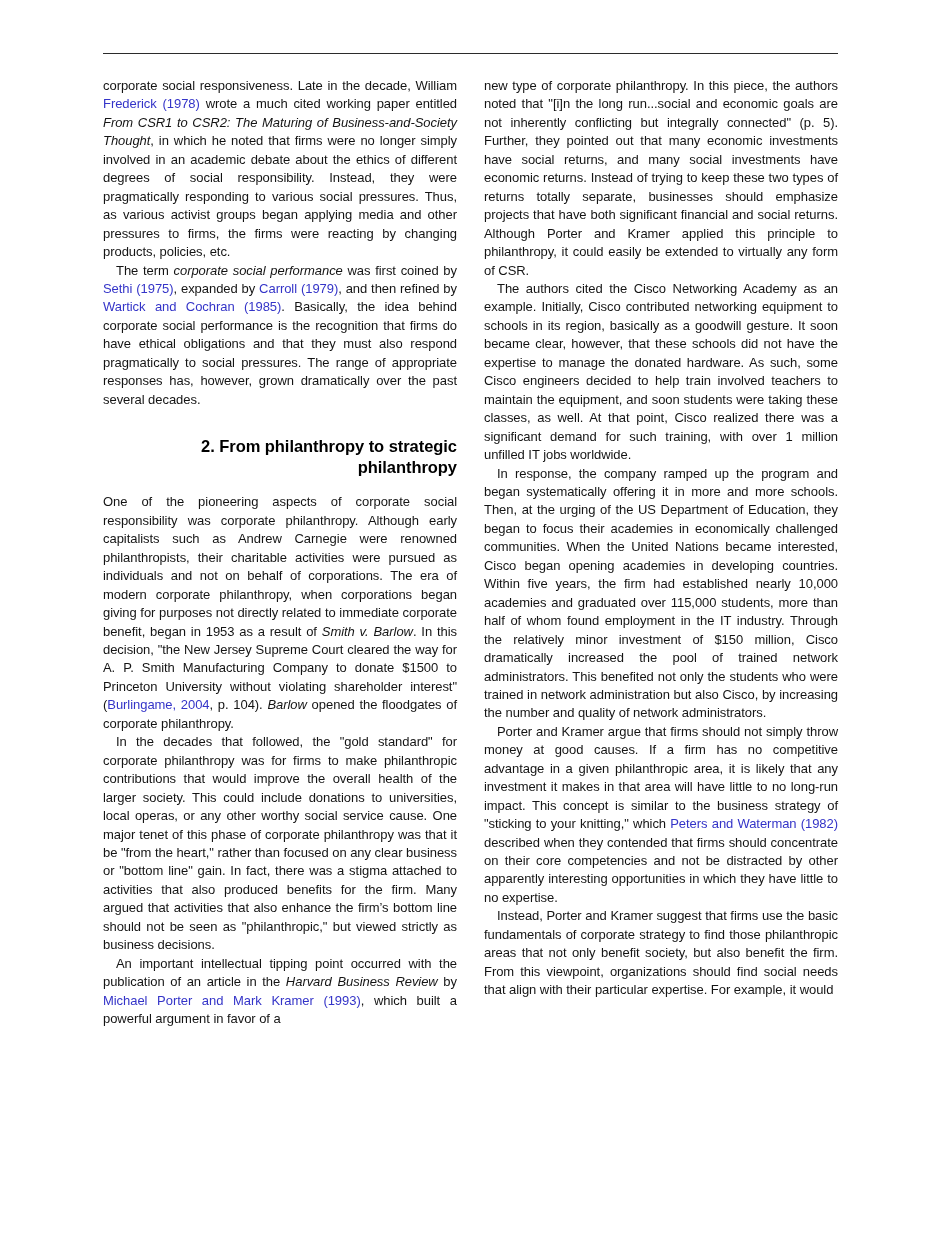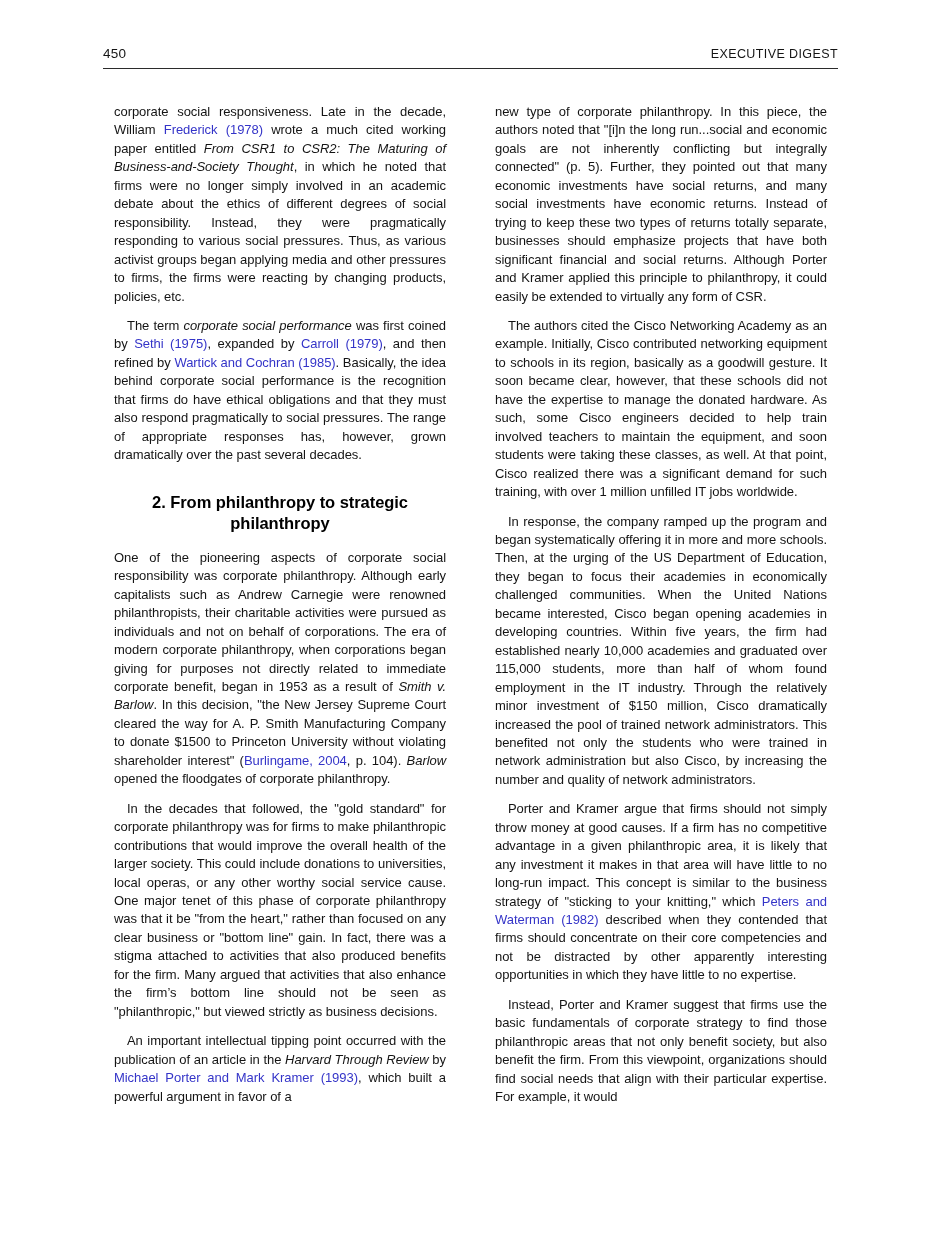--- a/index.html
+++ b/index.html
@@ -78,10 +78,6 @@
 <body>
 
 <div class="page">
-  <header class="page-header">
-    <span class="page-number">450</span>
-    <span class="running-head">EXECUTIVE DIGEST</span>
-  </header>
   <div class="header-rule"></div>
   <main class="columns">
     <section class="column" id="col-left">

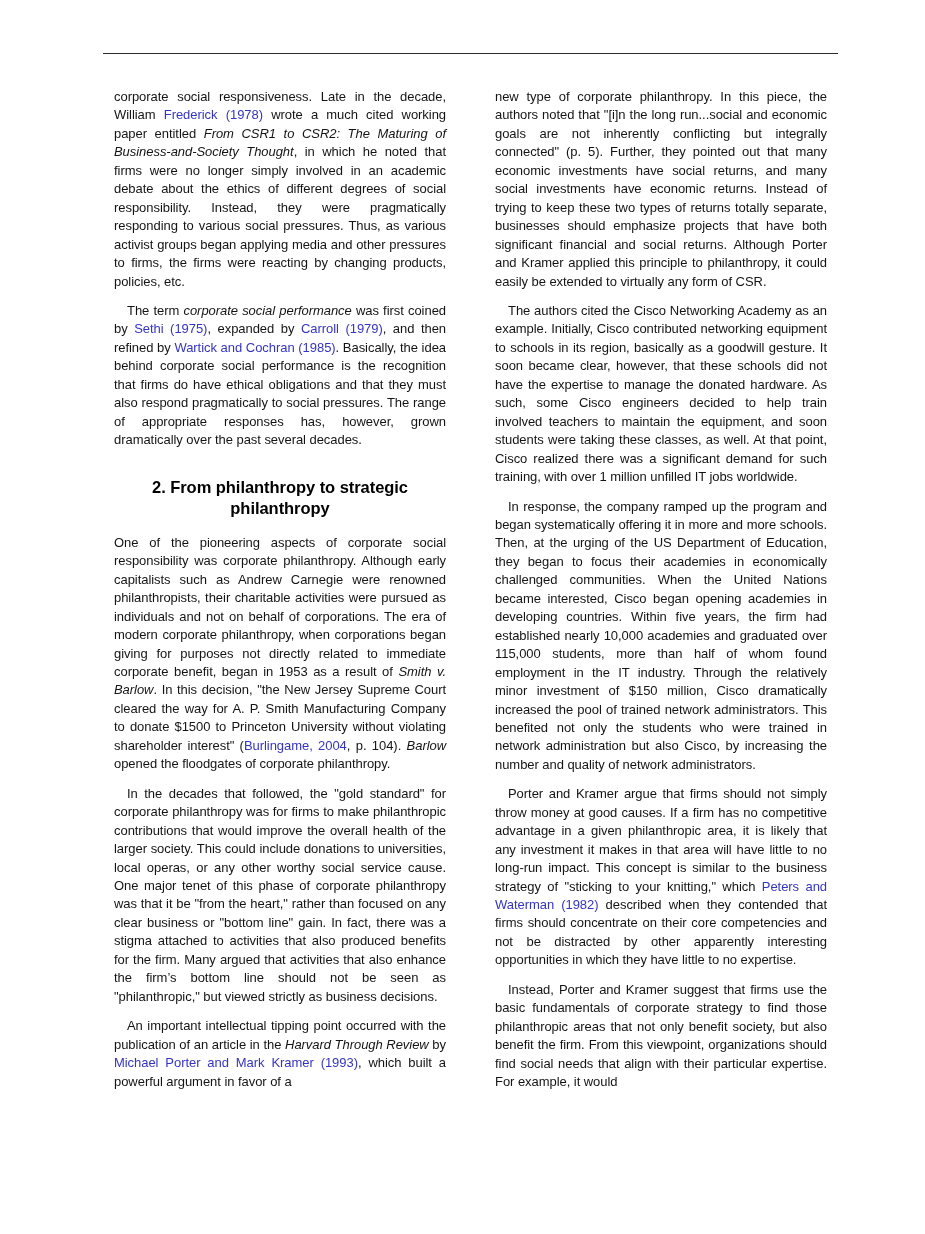--- a/index.html
+++ b/index.html
@@ -52,7 +52,7 @@
     letter-spacing: -0.05px;
   }
   .para {
-    margin: 11px;
+    margin: 0;
   }
   .para.indent {
     text-indent: 13px;

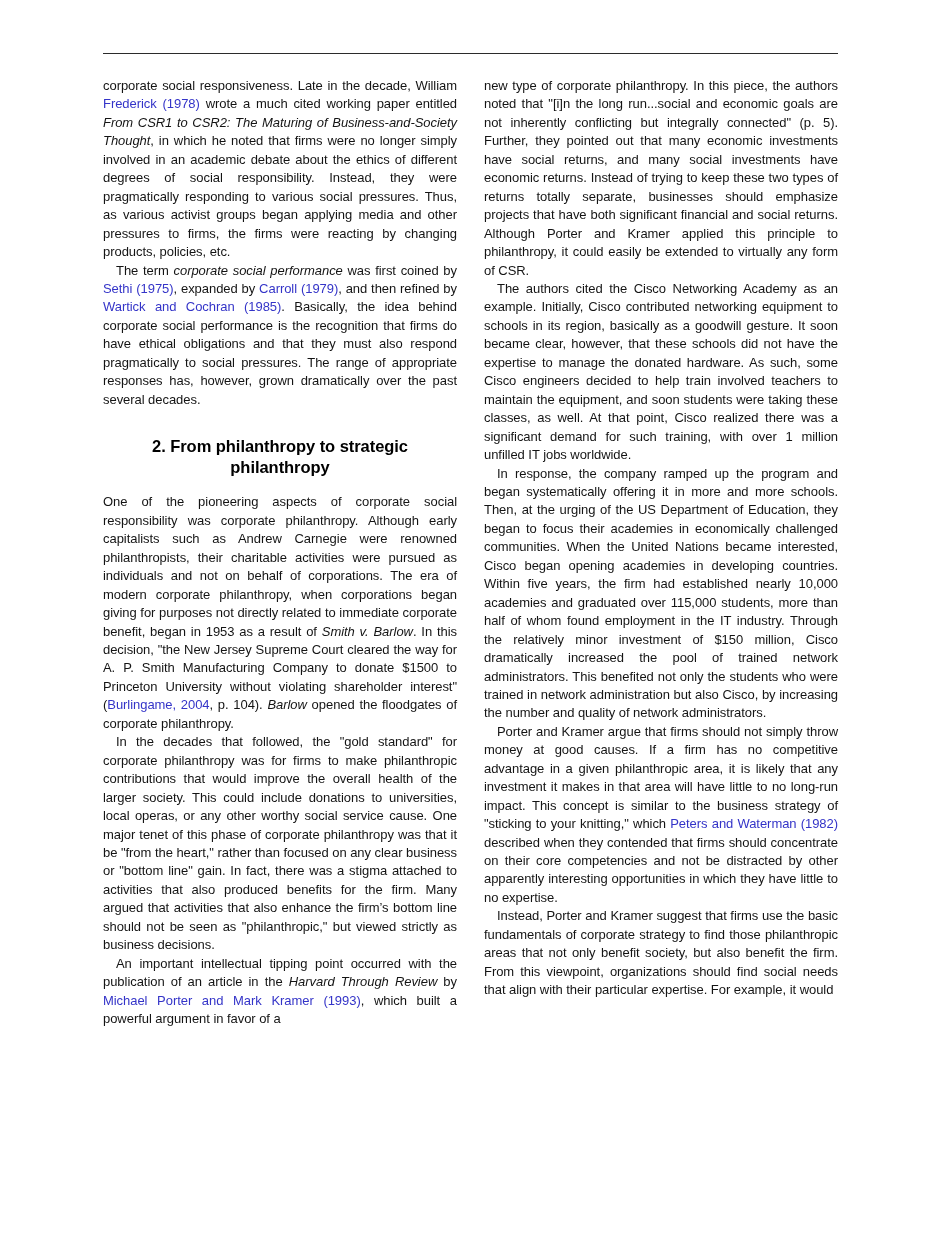--- a/index.html
+++ b/index.html
@@ -63,7 +63,7 @@
     line-height: 1.28;
     color: #000000;
     margin: 27px 0 15px 0;
-    text-align: center;
+    text-align: right;
   }
   .cite-link {
     color: var(--link-color, #3434c8);

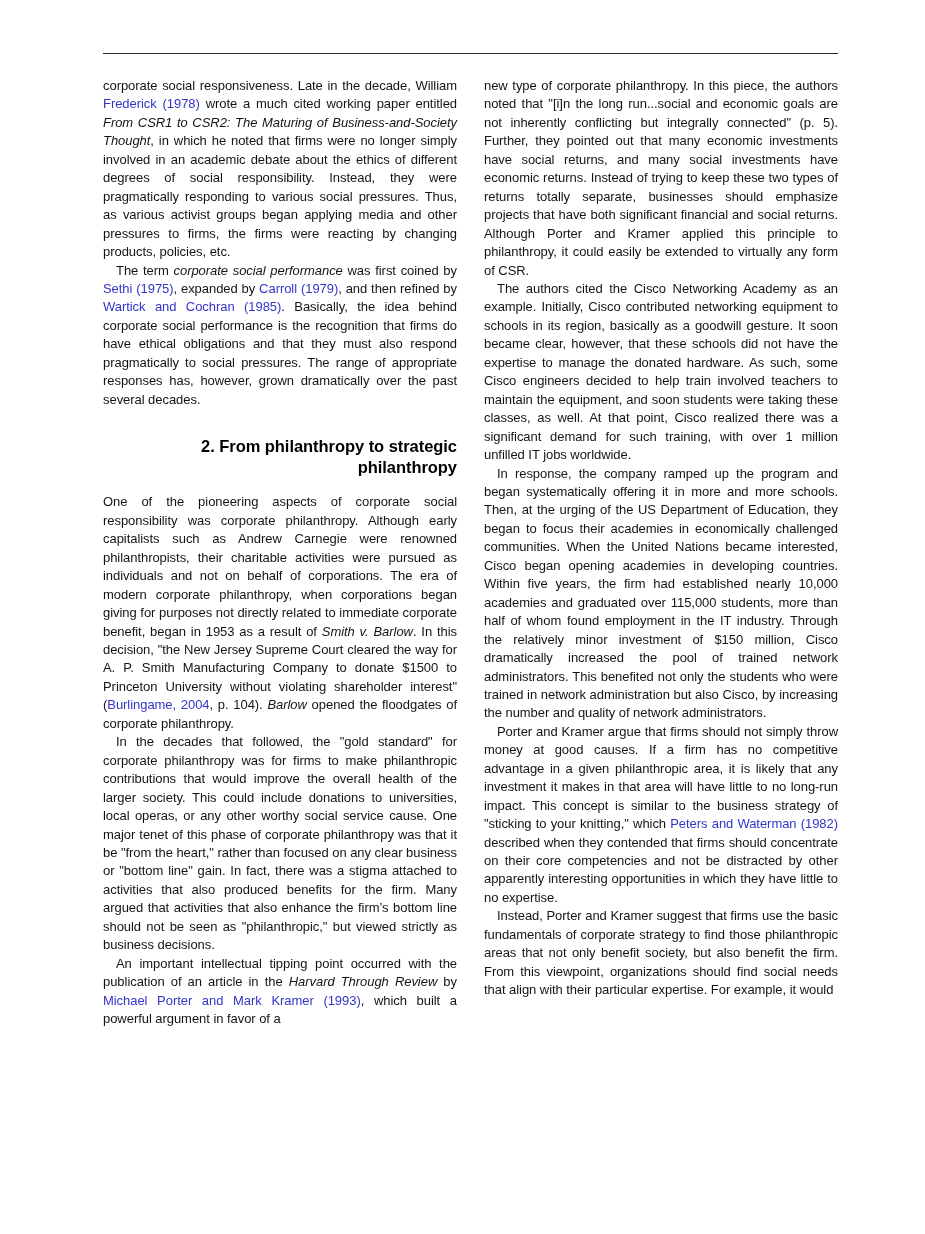--- a/index.html
+++ b/index.html
@@ -86,7 +86,7 @@
         <h2 class="section-heading"><span class="run">2. From philanthropy to strategic philanthropy</span></h2>
         <p class="para"><span class="run">One of the pioneering aspects of corporate social responsibility was corporate philanthropy. Although early capitalists such as Andrew Carnegie were renowned philanthropists, their charitable activities were pursued as individuals and not on behalf of corporations. The era of modern corporate philanthropy, when corporations began giving for purposes not directly related to immediate corporate benefit, began in 1953 as a result of </span><span class="em">Smith v. Barlow</span><span class="run">. In this decision, "the New Jersey Supreme Court cleared the way for A. P. Smith Manufacturing Company to donate $1500 to Princeton University without violating shareholder interest" (</span><a class="cite-link">Burlingame, 2004</a><span class="run">, p. 104). </span><span class="em">Barlow</span><span class="run"> opened the floodgates of corporate philanthropy.</span></p>
         <p class="para indent"><span class="run">In the decades that followed, the "gold standard" for corporate philanthropy was for firms to make philanthropic contributions that would improve the overall health of the larger society. This could include donations to universities, local operas, or any other worthy social service cause. One major tenet of this phase of corporate philanthropy was that it be "from the heart," rather than focused on any clear business or "bottom line" gain. In fact, there was a stigma attached to activities that also produced benefits for the firm. Many argued that activities that also enhance the firm’s bottom line should not be seen as "philanthropic," but viewed strictly as business decisions.</span></p>
-        <p class="para indent"><span class="run">An important intellectual tipping point occurred with the publication of an article in the </span><span class="em">Harvard Through Review</span><span class="run"> by </span><a class="cite-link">Michael Porter and Mark Kramer (1993)</a><span class="run">, which built a powerful argument in favor of a</span></p>
+        <p class="para indent"><span class="run">An important intellectual tipping point occurred with the publication of an article in the </span><span class="em">Harvard Business Review</span><span class="run"> by </span><a class="cite-link">Michael Porter and Mark Kramer (1993)</a><span class="run">, which built a powerful argument in favor of a</span></p>
       </section>
     <section class="column" id="col-right">
         <p class="para"><span class="run">new type of corporate philanthropy. In this piece, the authors noted that "[i]n the long run...social and economic goals are not inherently conflicting but integrally connected" (p. 5). Further, they pointed out that many economic investments have social returns, and many social investments have economic returns. Instead of trying to keep these two types of returns totally separate, businesses should emphasize projects that have both significant financial and social returns. Although Porter and Kramer applied this principle to philanthropy, it could easily be extended to virtually any form of CSR.</span></p>

